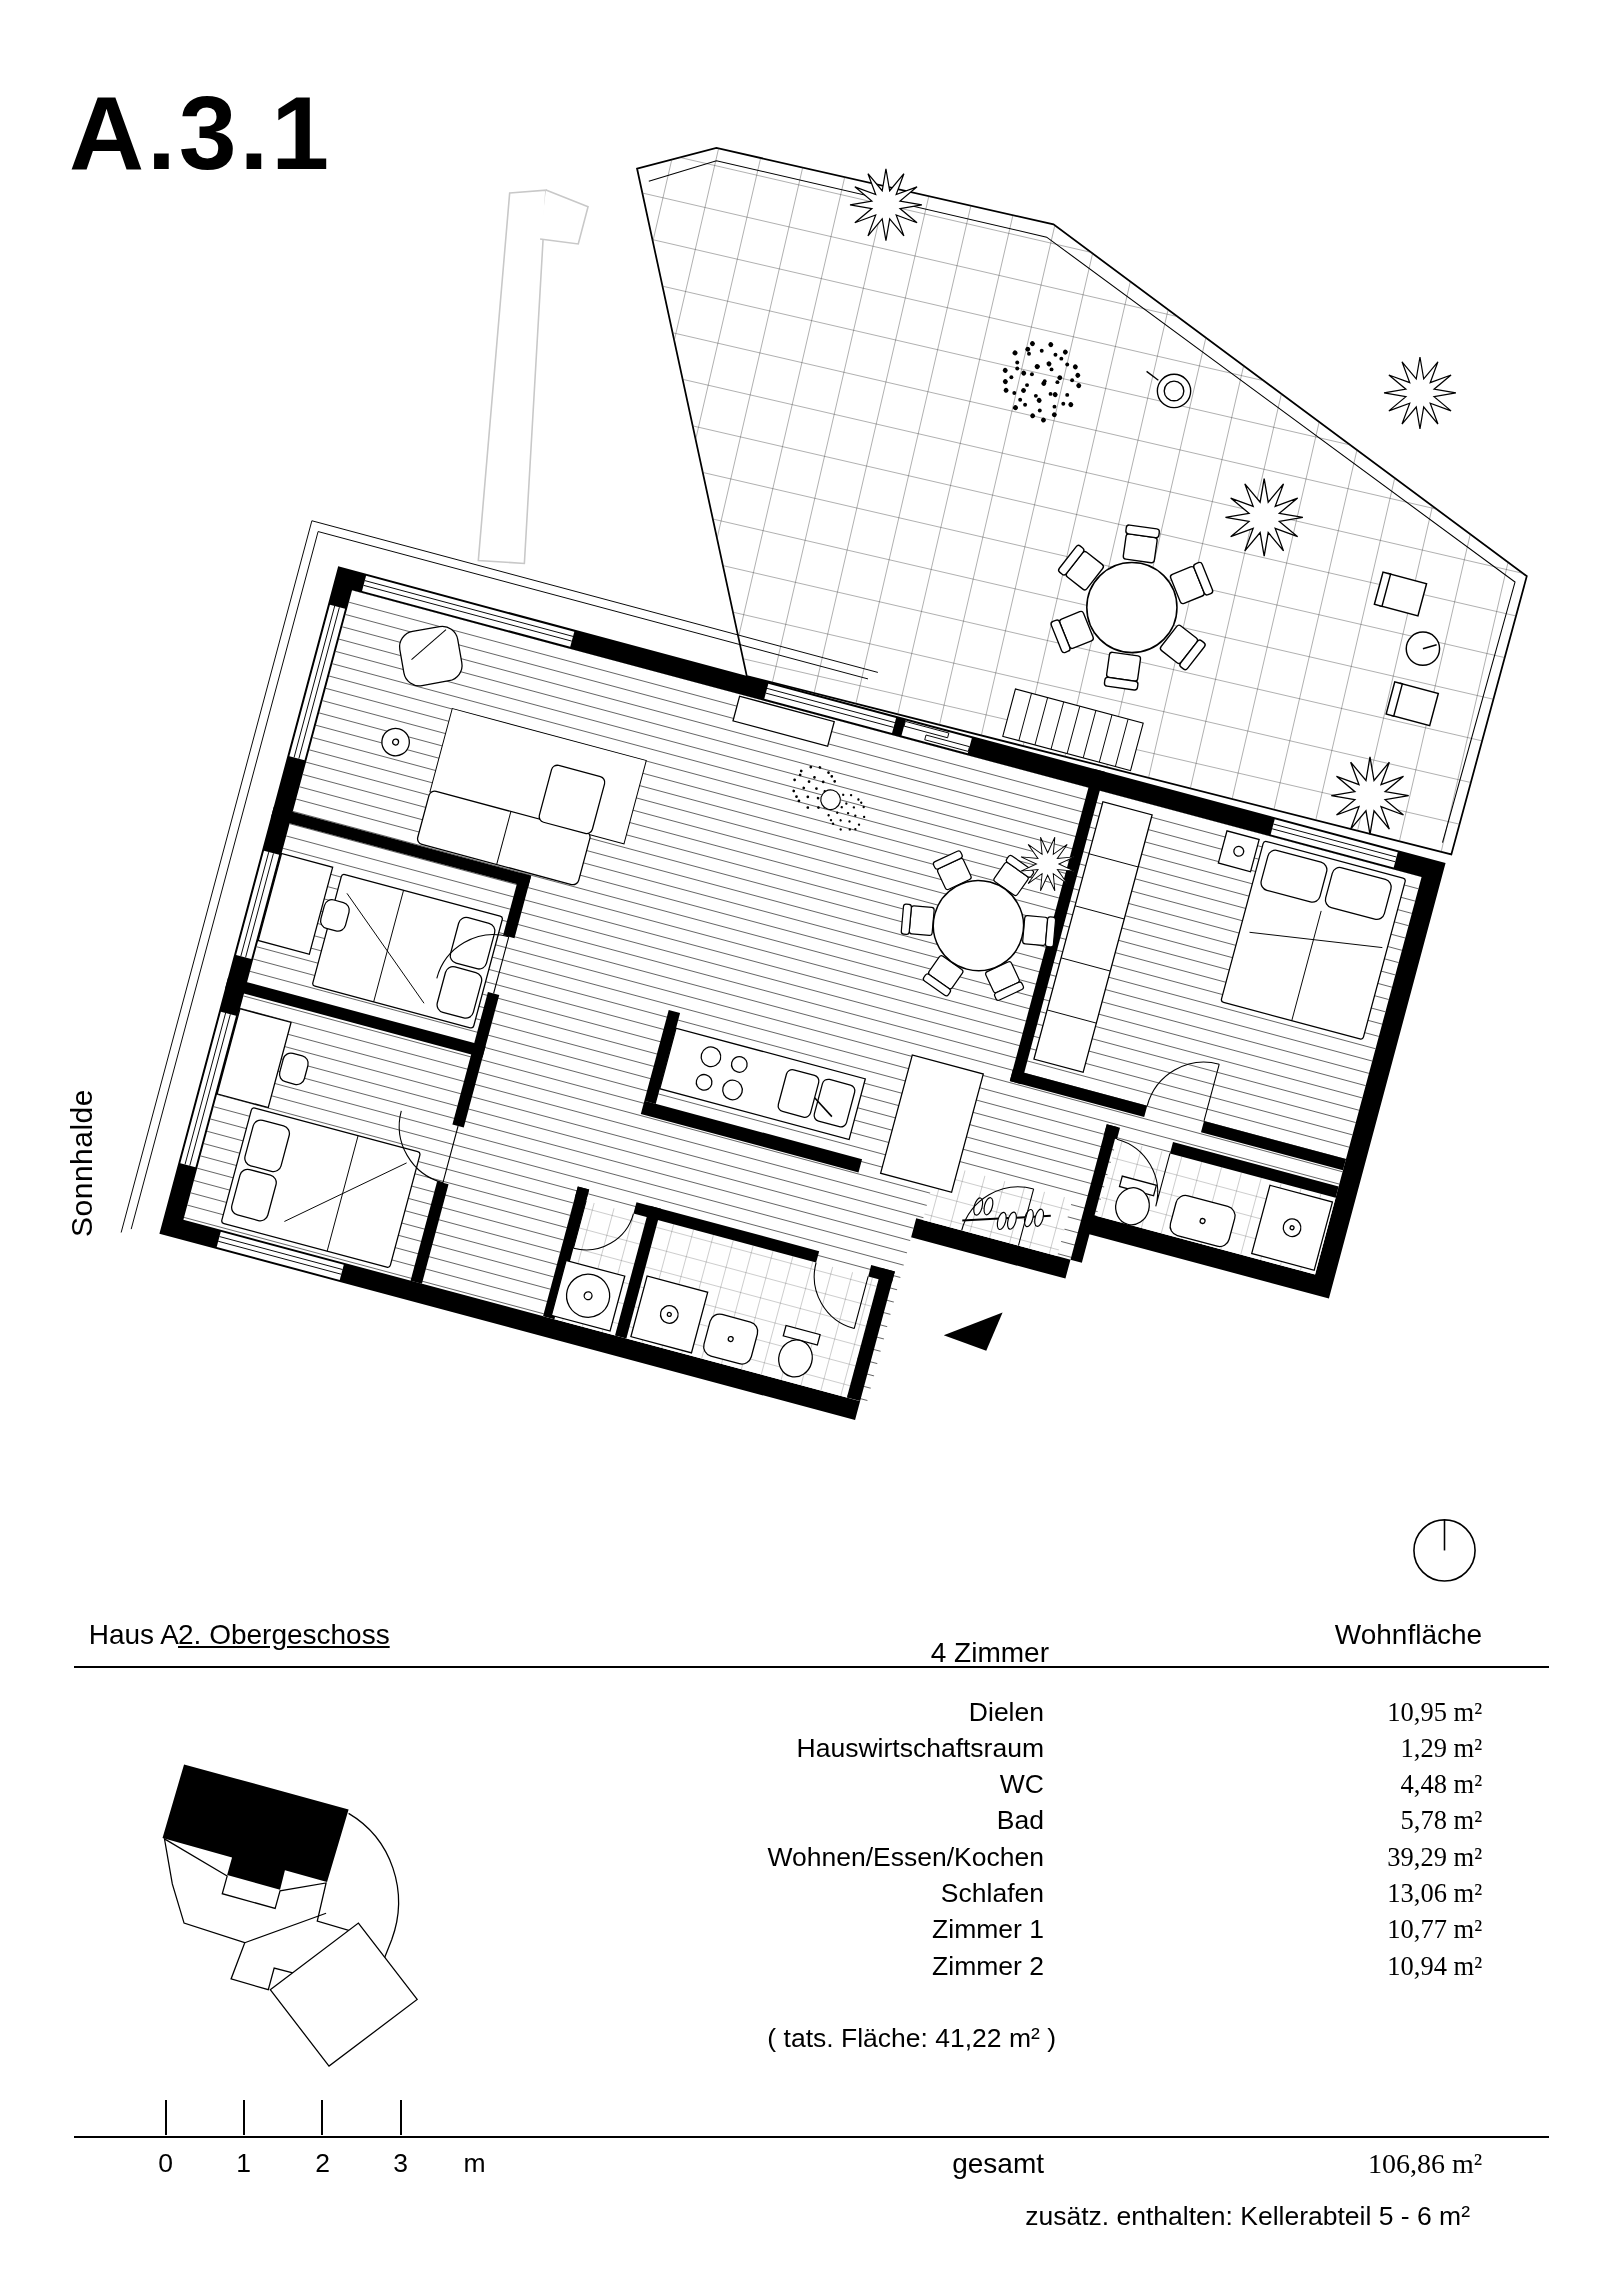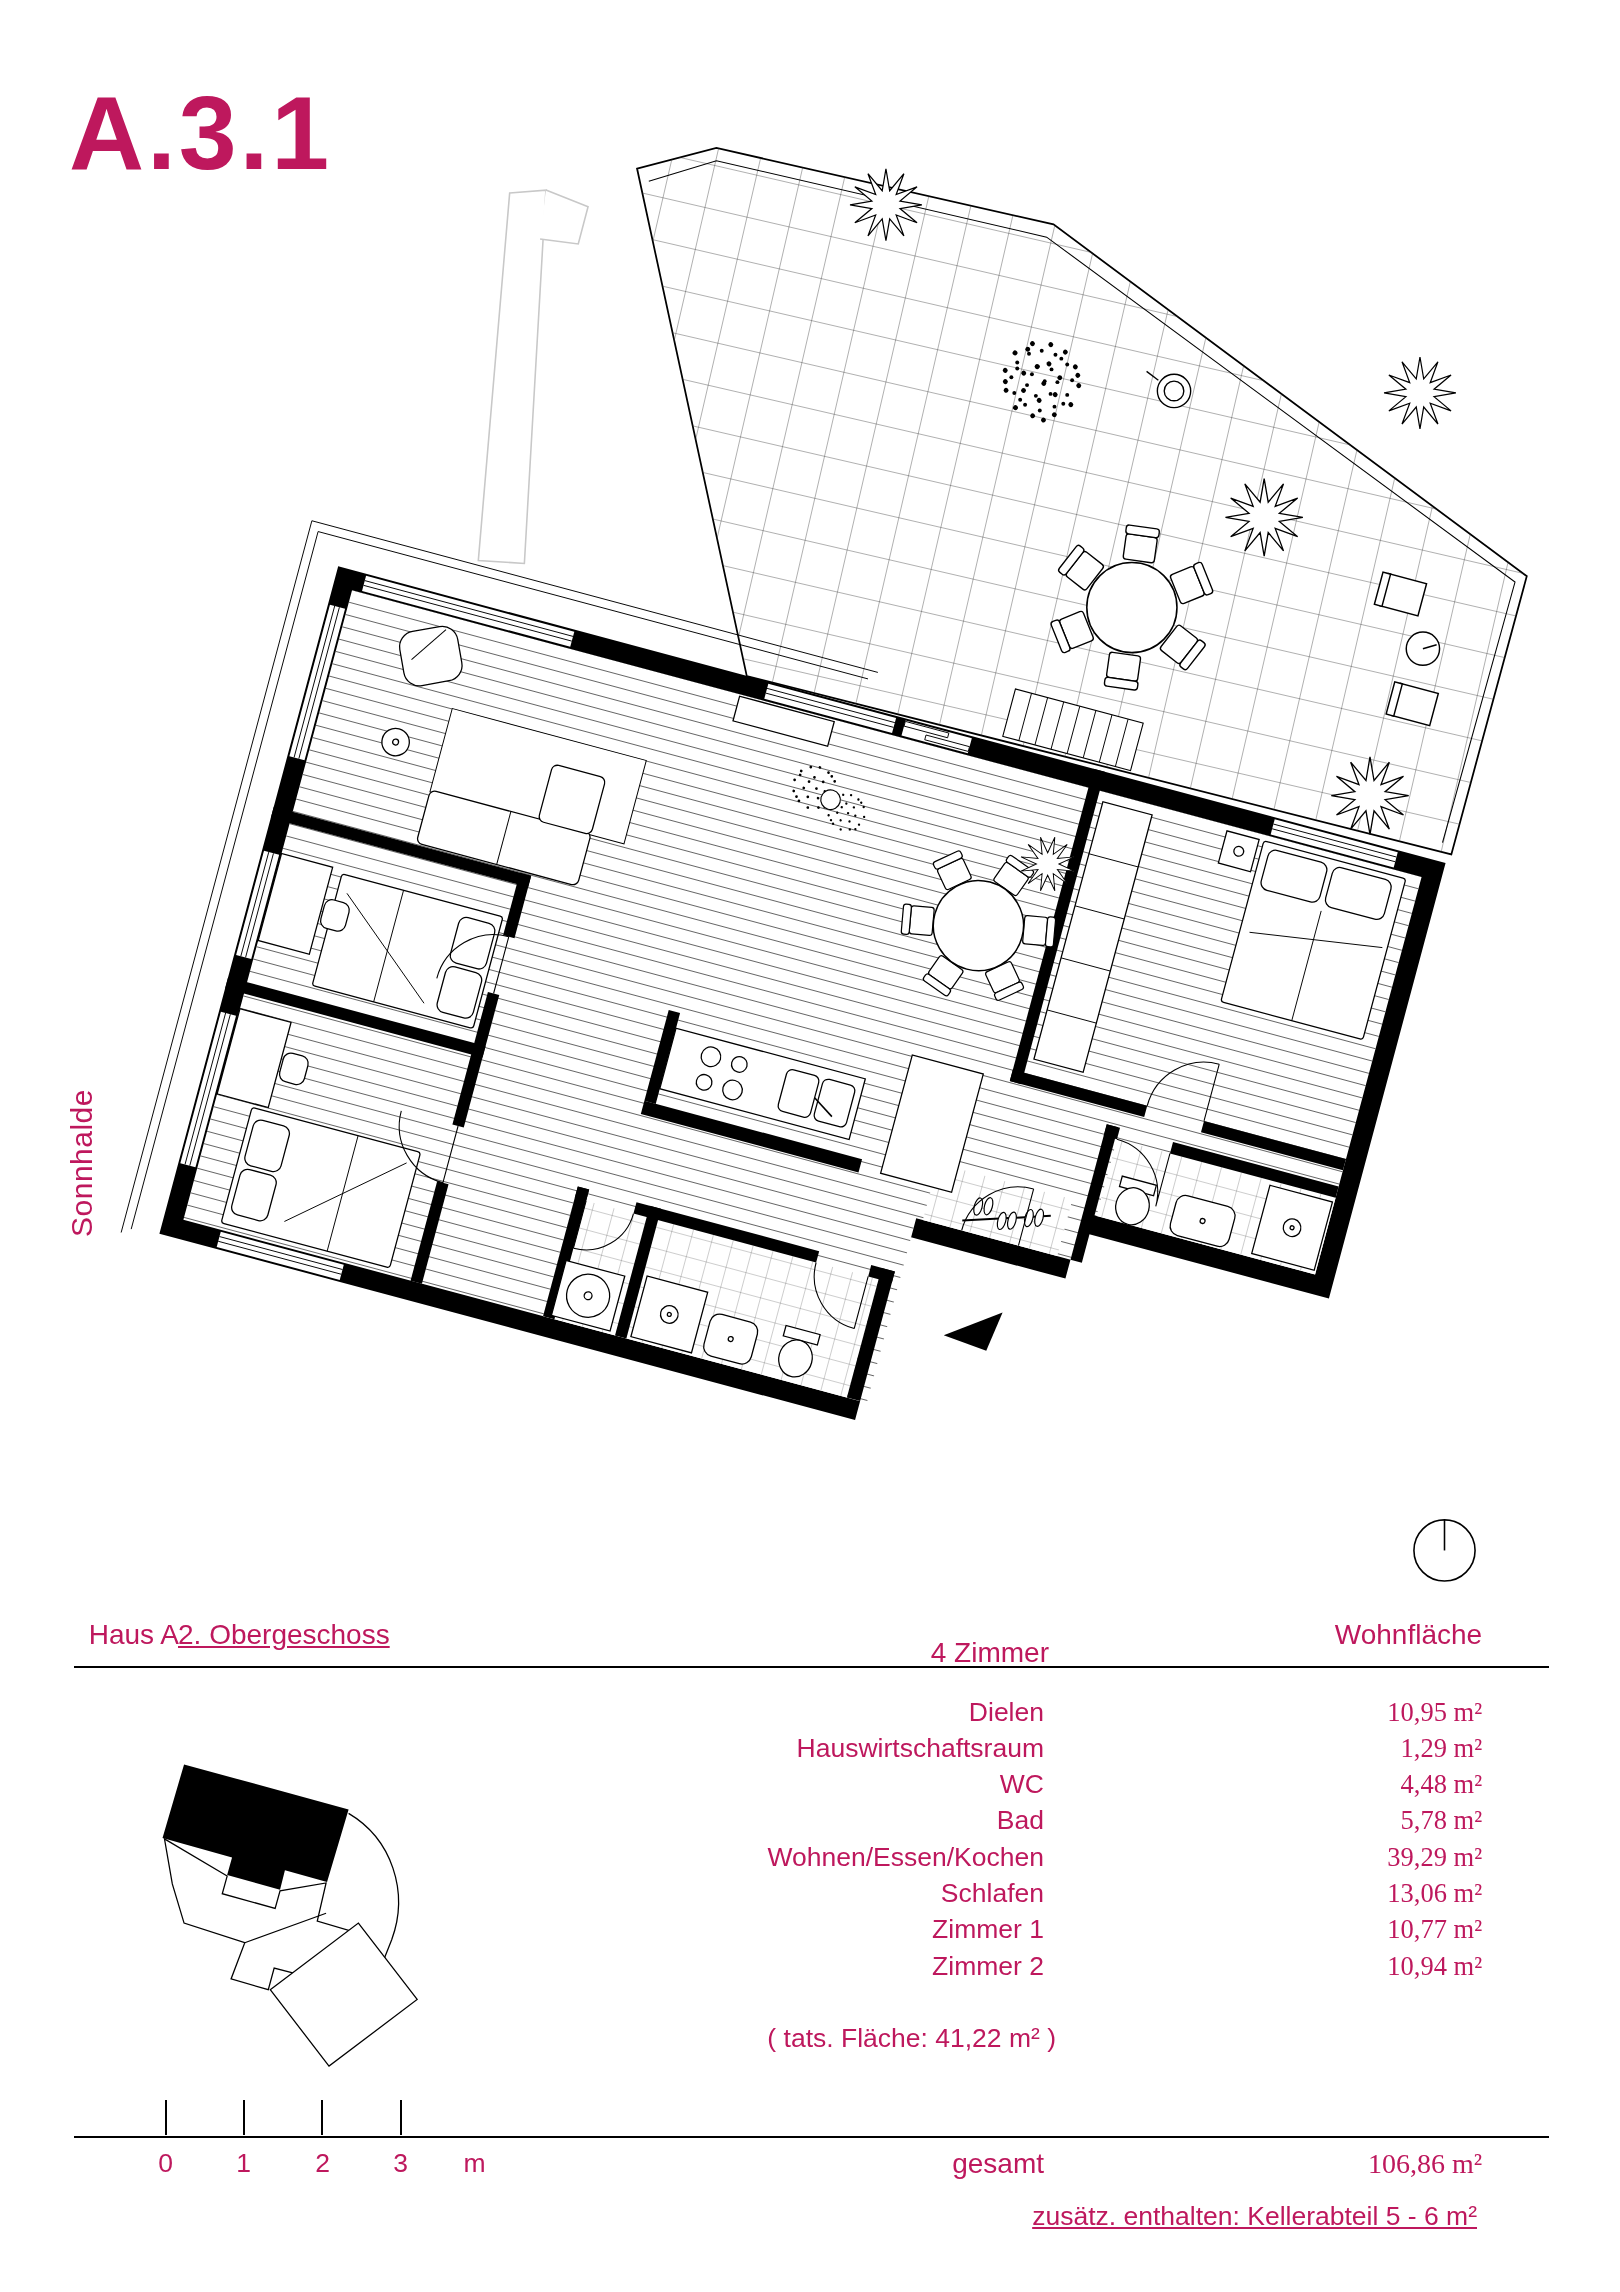--- a/index.html
+++ b/index.html
@@ -4,7 +4,7 @@
 <style>
   html,body{margin:0;padding:0;background:#fff;}
   .sheet{position:relative;width:1620px;height:2293px;background:#fff;overflow:hidden;
-         font-family:"Liberation Sans",sans-serif;color:#be185d;}
+         font-family:"Liberation Sans",sans-serif;color:#000000;}
   .title{position:absolute;left:69px;top:74px;font-size:104px;font-weight:600;letter-spacing:2.9px;}
   .street{position:absolute;left:65px;top:1237px;transform:rotate(-90deg);transform-origin:0 0;
           font-size:30px;letter-spacing:0.5px;white-space:nowrap;}

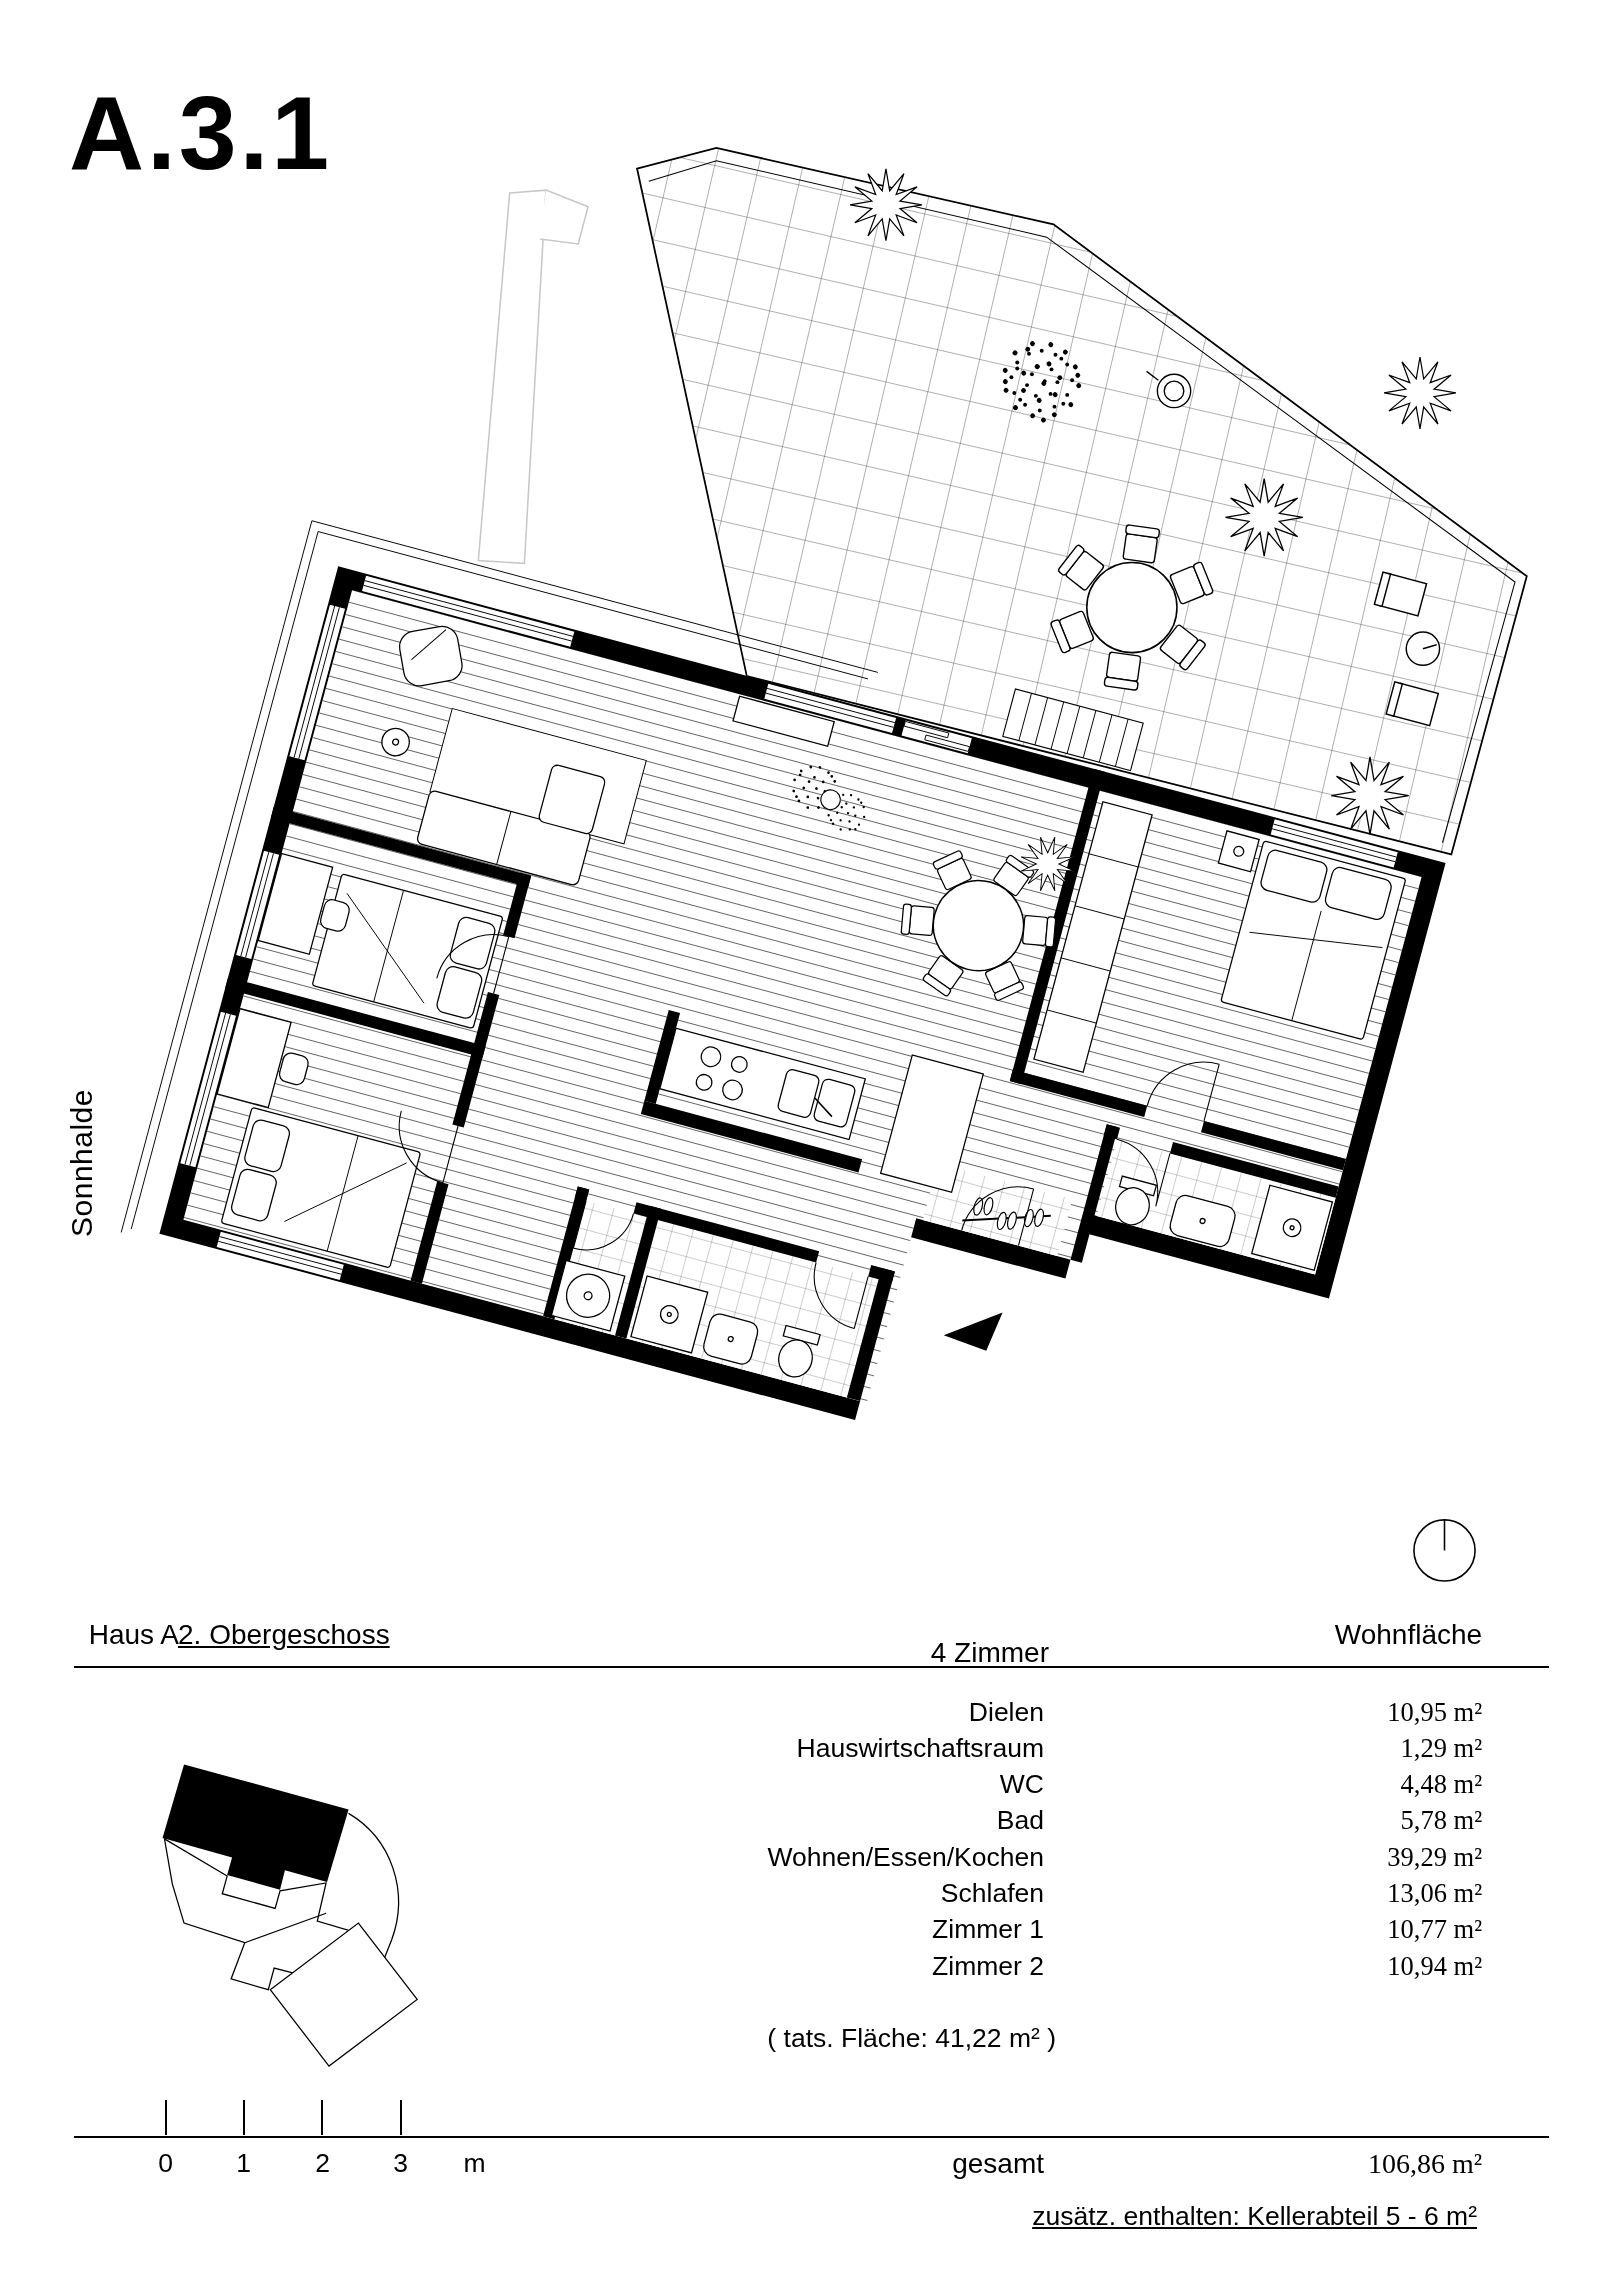--- a/index.html
+++ b/index.html
@@ -22,7 +22,7 @@
   .tnote{position:absolute;right:429px;white-space:nowrap;font-size:26.5px;text-align:right;}
   .gesamt-row{font-size:28px;}
   .extra{position:absolute;left:74px;width:1411px;text-align:right;font-size:26.5px;}
-  .extra span{margin-right:8px;text-decoration:underline;}
+  .extra span{margin-right:15px;}
   
   .sline{position:absolute;left:74px;top:2136px;width:1475px;height:2px;background:#000;}
   .stick{position:absolute;top:2100px;width:2px;height:35px;background:#000;}

